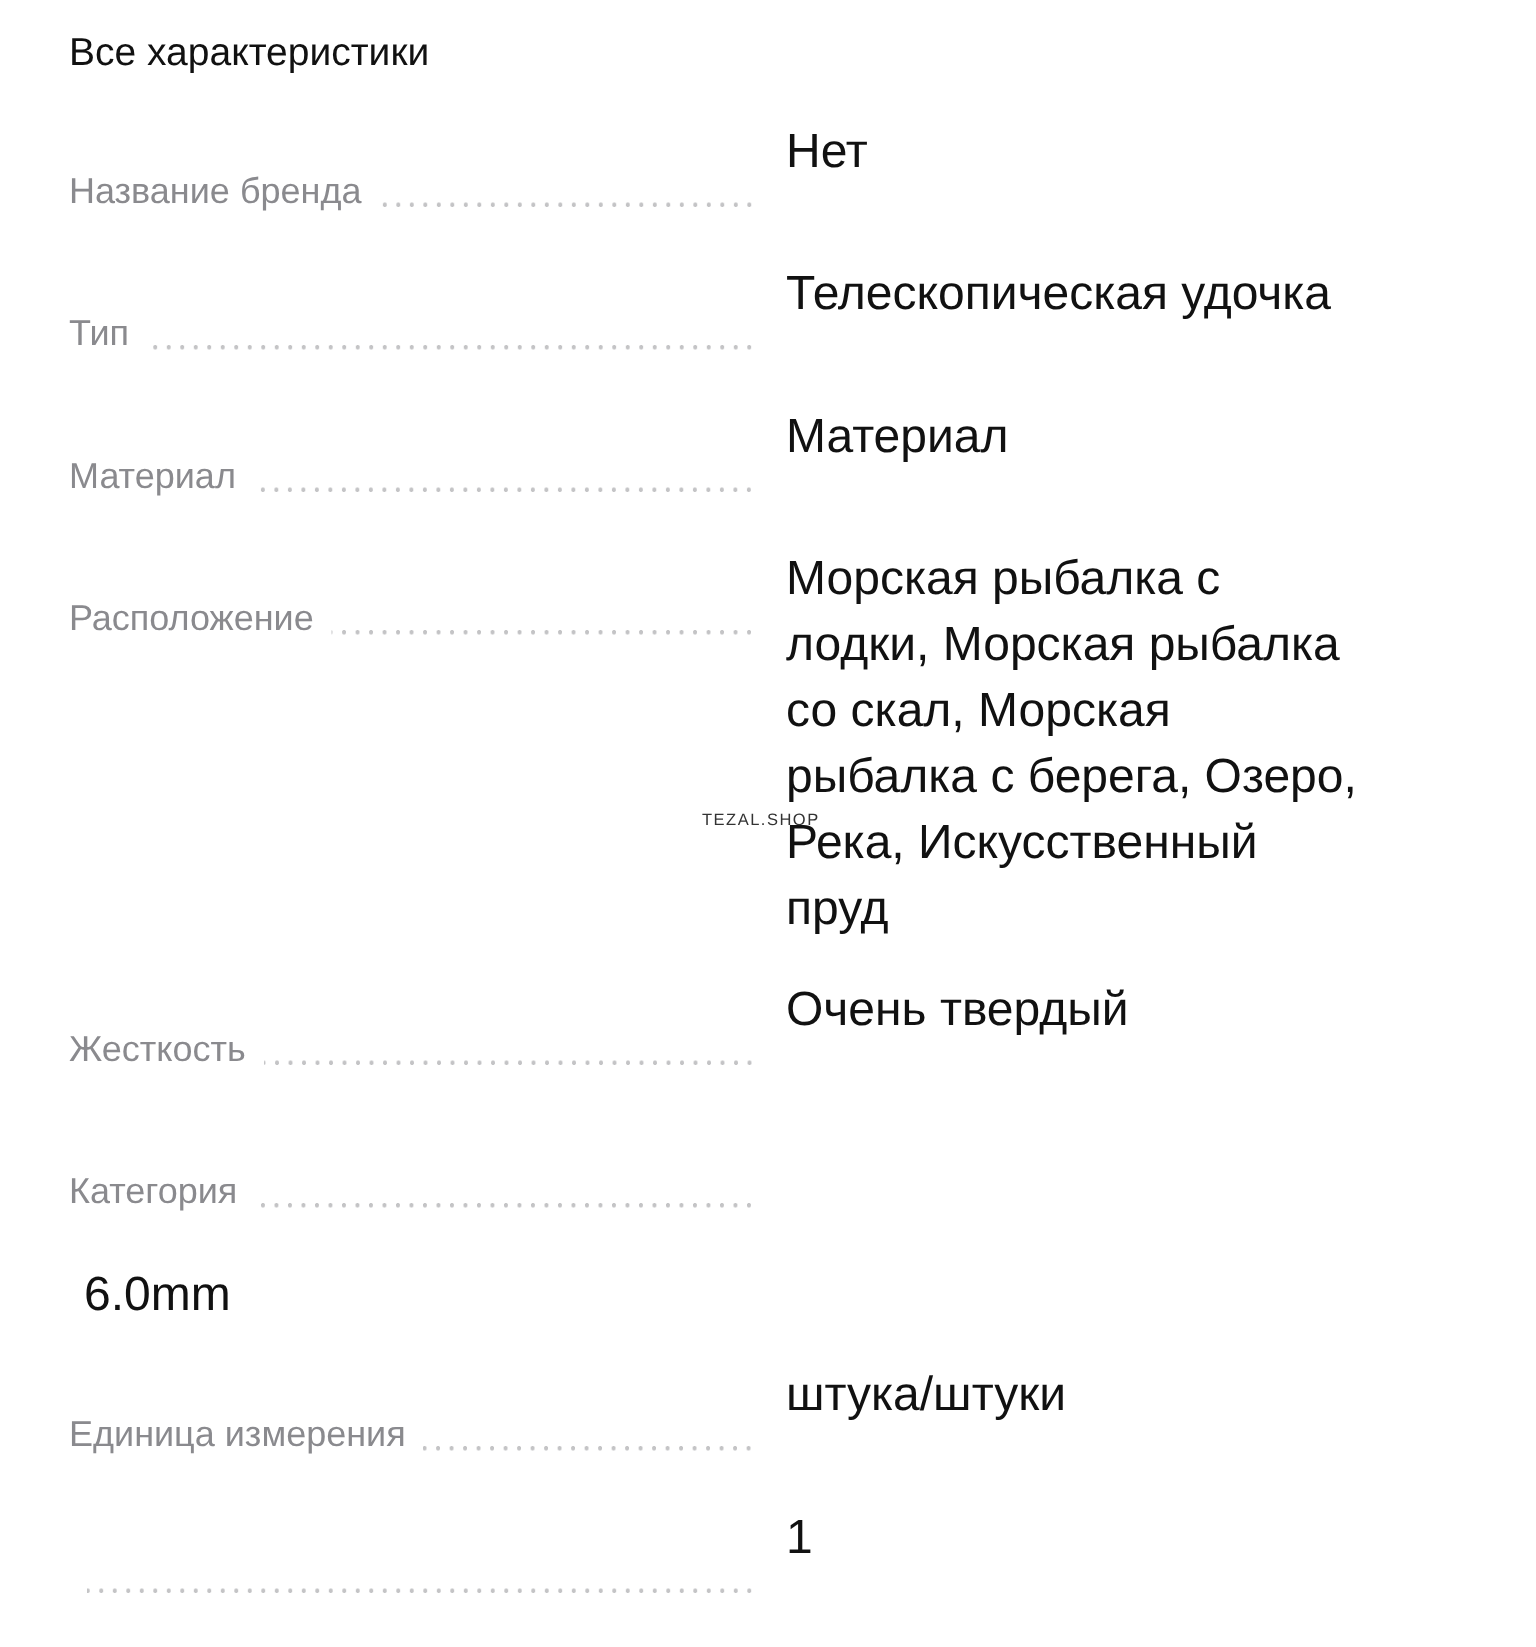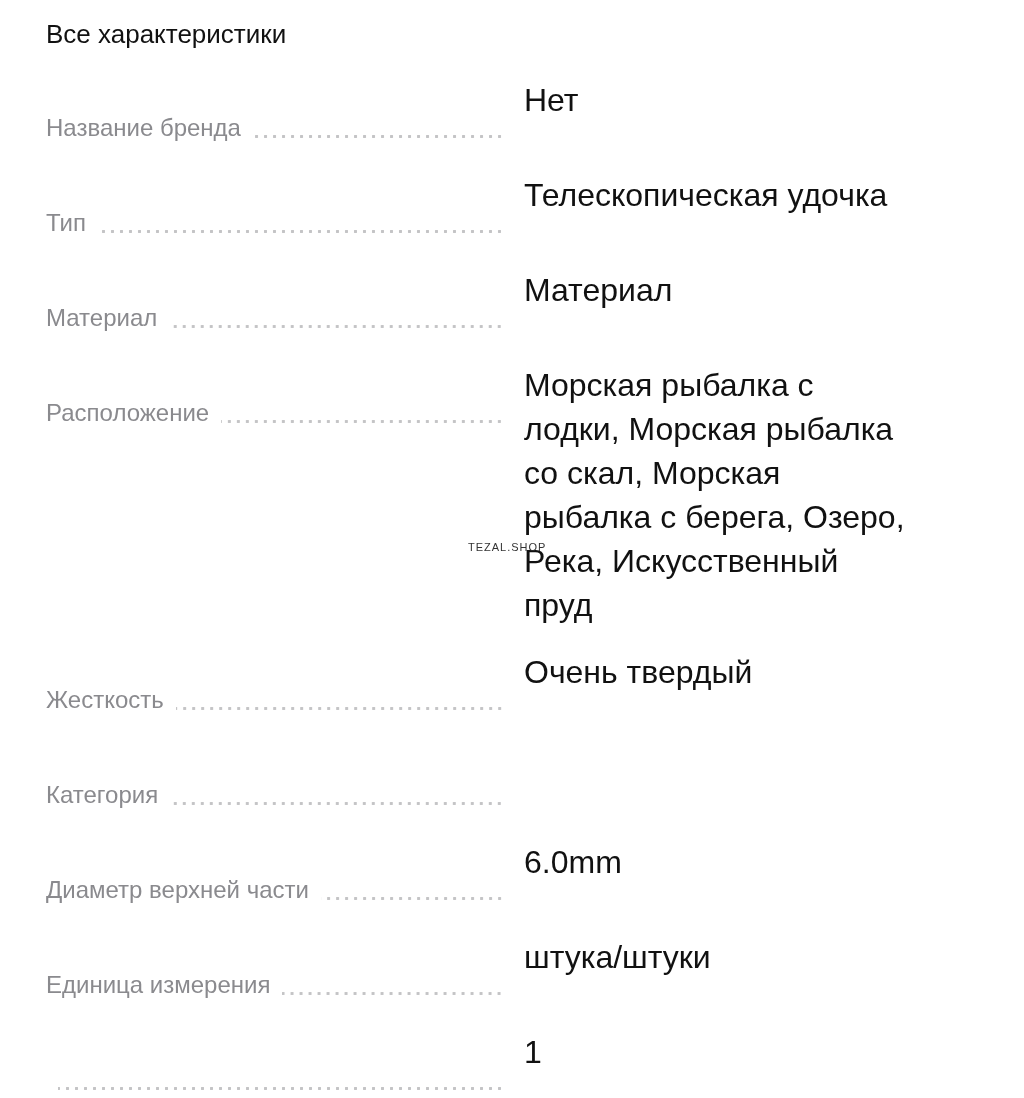--- a/index.html
+++ b/index.html
@@ -82,10 +82,6 @@
       </div>
   </div>
   <div class="row">
-    <div class="label">
-        <span class="label-text">Диаметр верхней части</span>
-        <span class="dots"></span>
-      </div>
     <div class="value">6.0mm</div>
   </div>
   <div class="row">

